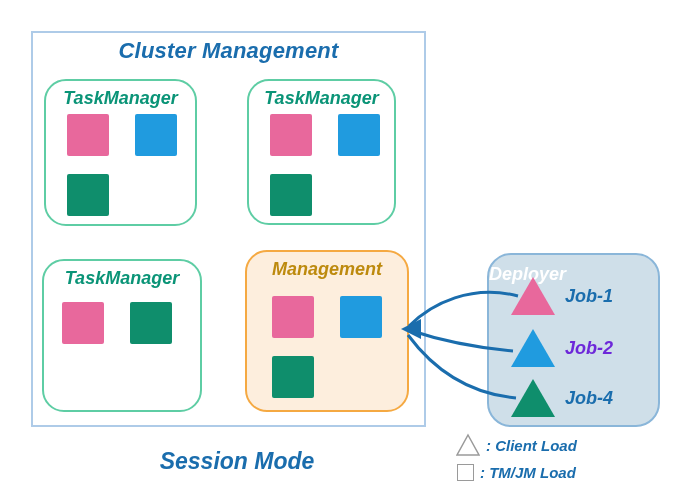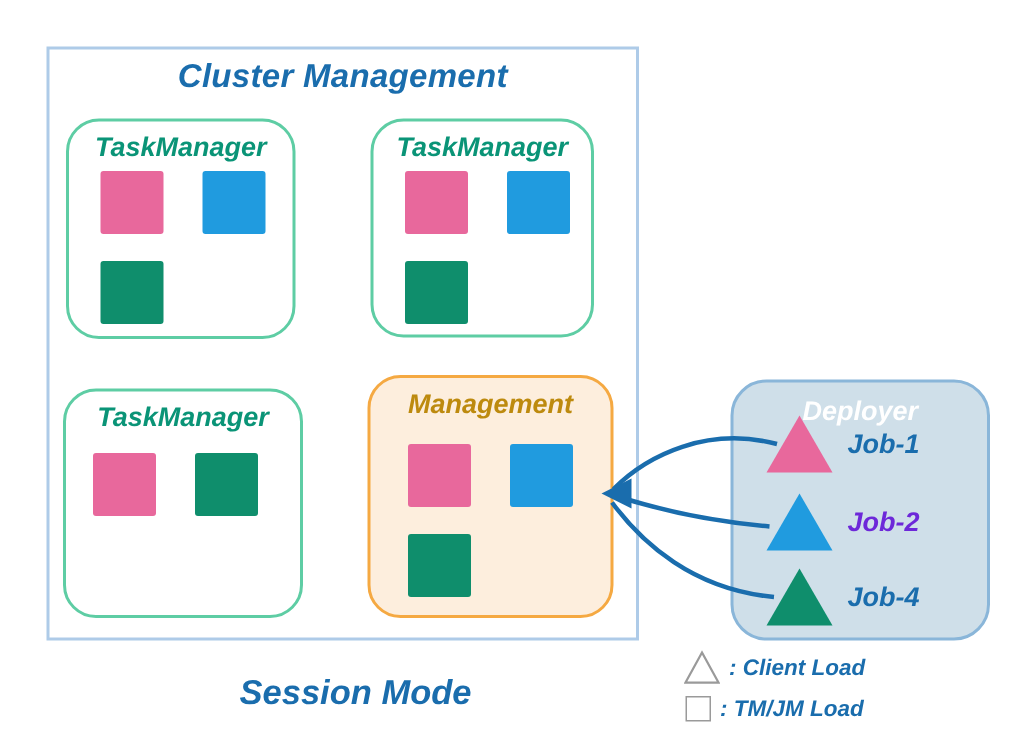--- a/index.html
+++ b/index.html
@@ -42,7 +42,7 @@
     box-sizing:border-box;
   }
   #deployer-title{
-    padding-top:9px;text-align:center;font-size:18px;font-weight:bold;color:#ffffff;
+    padding-top:9px;font-size:18px;font-weight:bold;color:#ffffff;
   }
   .job-row{position:absolute;left:21px;display:flex;align-items:center;gap:9px;}
   .job-row:nth-of-type(1){top:21px;}

